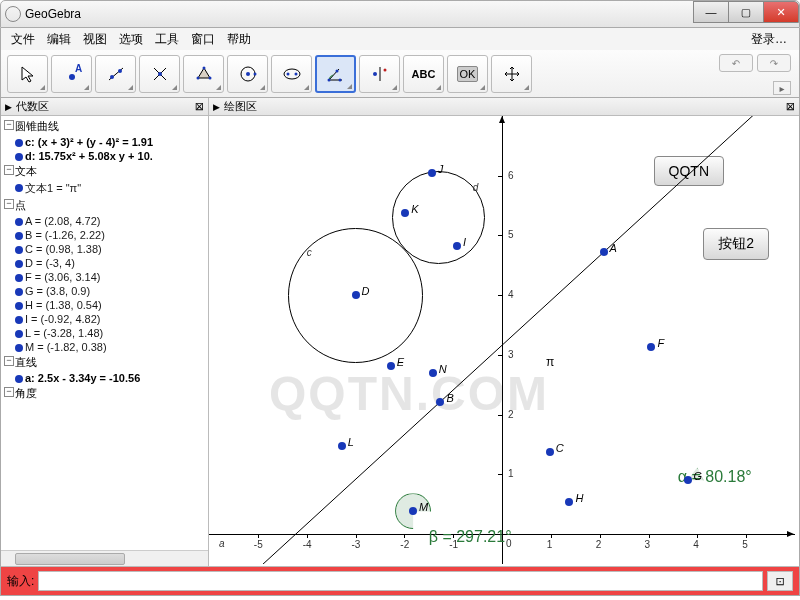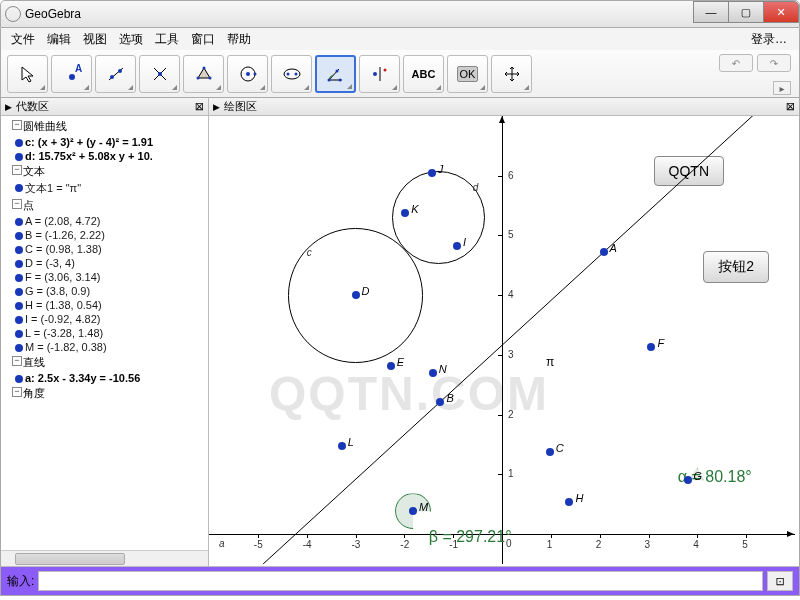--- a/index.html
+++ b/index.html
@@ -35,7 +35,7 @@
 .panel-head .tri { margin-right: 4px; font-size: 9px; }
 .panel-head .x { margin-left: auto; }
 .algebra-list { flex: 1; overflow: hidden; padding: 2px 0; }
-.cat { padding: 1px 4px 1px 14px; position: relative; margin-left: 8px; }
+.cat { padding: 1px 4px 1px 14px; position: relative; }
 .cat::before { content: "−"; position: absolute; left: 3px; top: 2px; width: 8px; height: 8px; border: 1px solid #888; font-size: 9px; line-height: 7px; text-align: center; color: #444; }
 .item { padding: 1px 4px 1px 24px; color: #1a1a1a; white-space: nowrap; position: relative; cursor: default; }
 .item .dot { width: 8px; height: 8px; background: #1838b8; border-radius: 50%; position: absolute; left: 14px; top: 4px; }

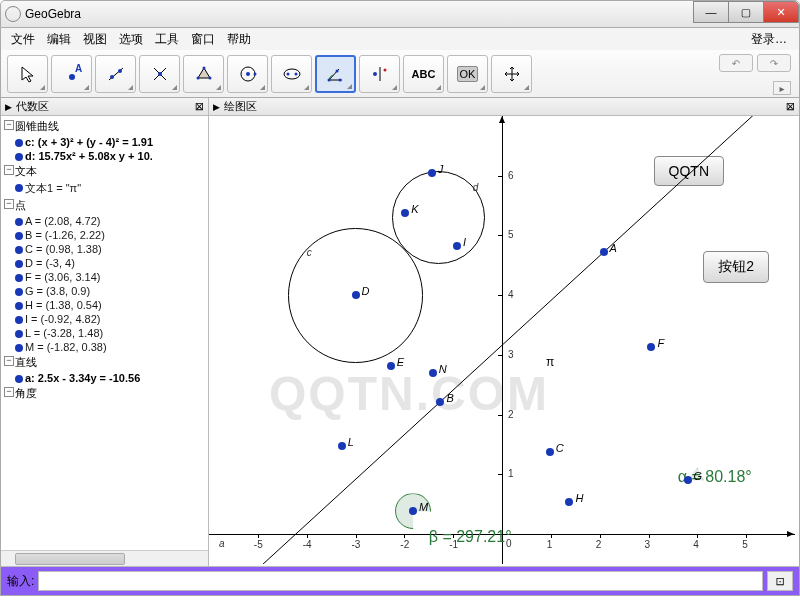--- a/index.html
+++ b/index.html
@@ -225,7 +225,7 @@
     <div class="plot" id="plot">
       <div class="watermark" style="left:60px;top:250px">QQTN.COM</div>
       <div class="qq-btn" style="right:75px;top:40px">QQTN</div>
-      <div class="qq-btn" style="right:30px;top:135px">按钮2</div>
+      <div class="qq-btn" style="right:30px;top:112px">按钮2</div>
     <div class="axis-line" style="left: 0px; top: 418.133px; width: 586px; height: 1px;"></div>
         <div class="axis-line" style="left: 293px; top: 0px; width: 1px; height: 448px;"></div>
         <div style="position: absolute; left: 578px; top: 415.133px; width: 0px; height: 0px; border-left: 7px solid rgb(0, 0, 0); border-top: 3px solid transparent; border-bottom: 3px solid transparent;"></div>

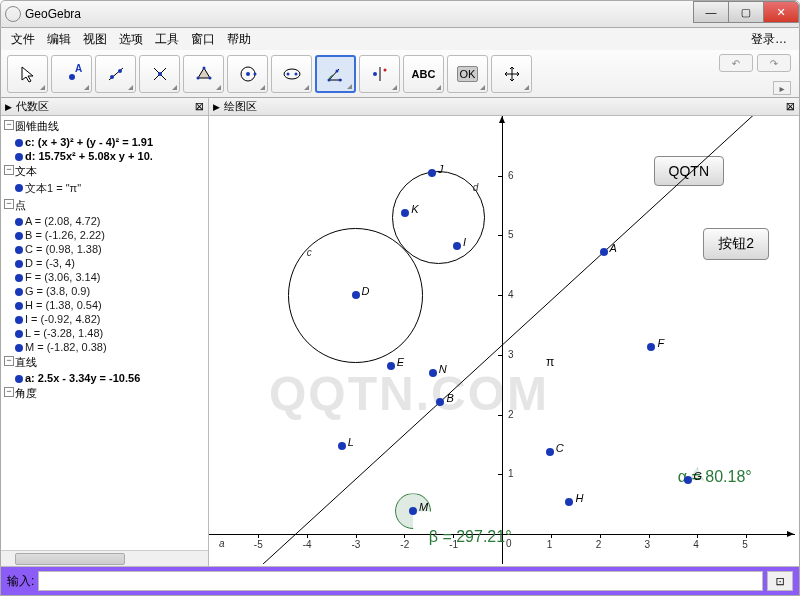--- a/index.html
+++ b/index.html
@@ -58,7 +58,7 @@
 .pi-sym { position: absolute; font-size: 12px; }
 
 
-.inputbar { height: 30px; border: 1px solid #aaa; border-top: 1px solid #bbb; display: flex; align-items: center; padding: 12px 6px; font-size: 12px; gap: 4px; background: #8b5cf6; }
+.inputbar { height: 30px; border: 1px solid #aaa; border-top: 1px solid #bbb; display: flex; align-items: center; padding: 12px 6px; font-size: 12px; gap: 4px; background: #ef4444; }
 .inputbar input { flex: 1; height: 20px; border: 1px solid #bbb; padding: 0 4px; font-size: 12px; }
 .inputbar .sym-btn { width: 26px; height: 20px; border: 1px solid #bbb; background: #f0f0f0; display:flex;align-items:center;justify-content:center; font-size: 11px; }
 

